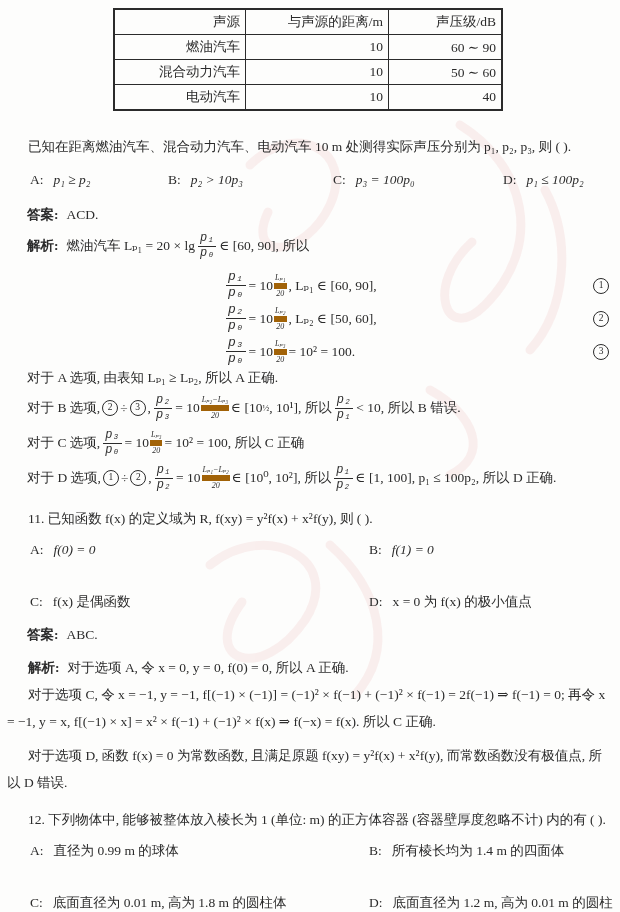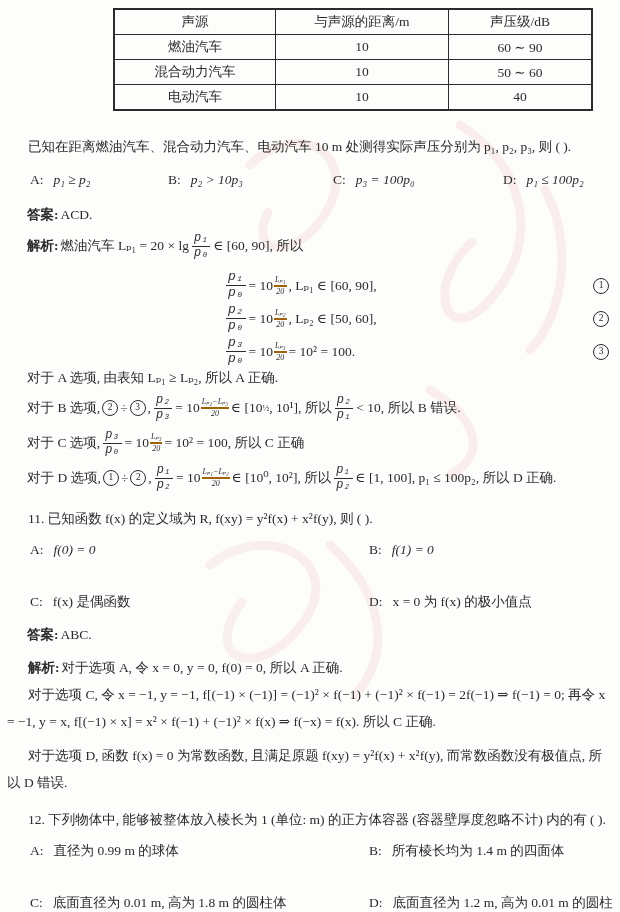--- a/index.html
+++ b/index.html
@@ -16,8 +16,8 @@
   
   table.tbl{border-collapse:collapse;margin-left:106px;border:2px solid #2b2b2b;}
   table.tbl th,table.tbl td{
-    border:1px solid #2b2b2b;text-align:center;vertical-align:middle;
-    font-weight:normal;height:24px;padding:0 20px;font-size:13.5px;
+    border:1px solid #2b2b2b;text-align:right;vertical-align:middle;
+    font-weight:normal;height:24px;padding:0 5px;font-size:13.5px;
   }
   .c1{width:120px;} .c2{width:132px;} .c3{width:102px;}
 

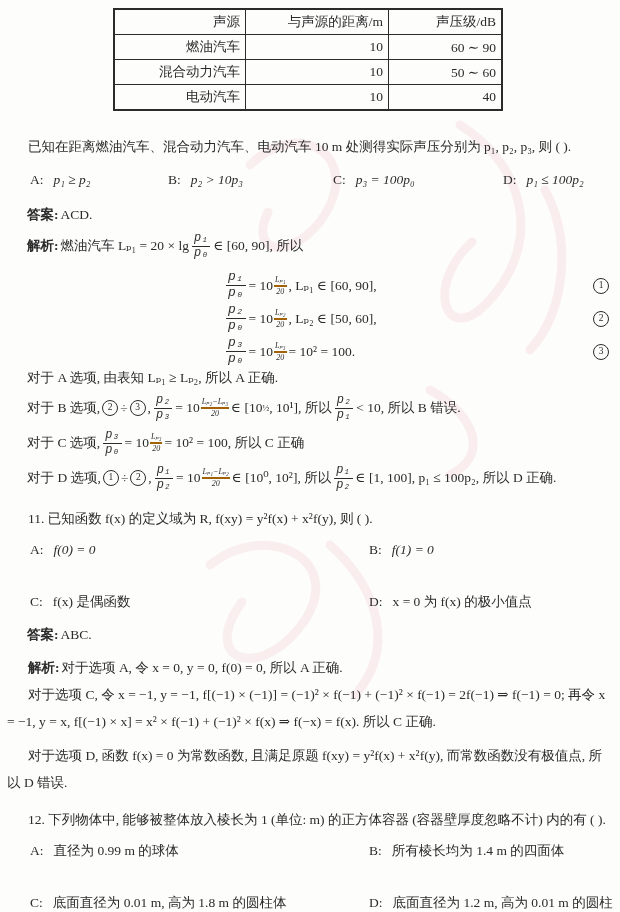--- a/index.html
+++ b/index.html
@@ -26,7 +26,7 @@
   .indent{padding-left:21px;}
   .ind20{padding-left:20px;}
   .hang{text-indent:21px;line-height:27px;}
-  .blabel{font-weight:bold;margin-right:2px;}
+  .blabel{font-weight:bold;margin-right:8px;}
   .it{font-style:italic;}
 
   

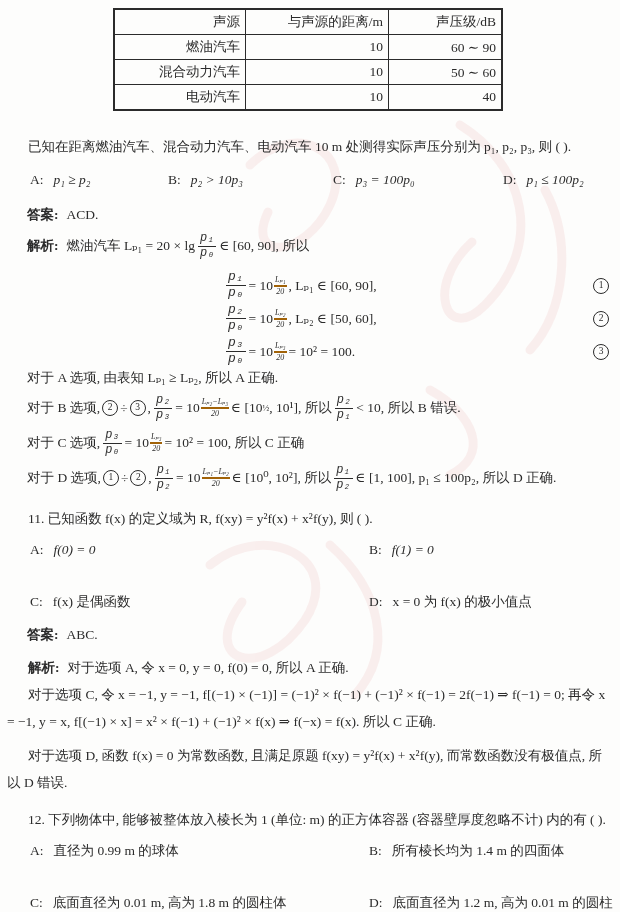--- a/index.html
+++ b/index.html
@@ -38,7 +38,7 @@
   .supfr{display:inline-flex;flex-direction:column;align-items:center;
       vertical-align:7px;margin:0 2px 0 1px;font-style:italic;
       font-size:8px;line-height:1.25;}
-  .supfr>.n{border-bottom:2px solid #a16207;padding:0 1px;}
+  .supfr>.n{border-bottom:6px solid #a16207;padding:0 1px;}
   .circ{display:inline-flex;width:14px;height:14px;border:1px solid #2b2b2b;
       border-radius:50%;align-items:center;justify-content:center;
       font-size:9.5px;line-height:1;vertical-align:-2px;margin:0 2px;}

